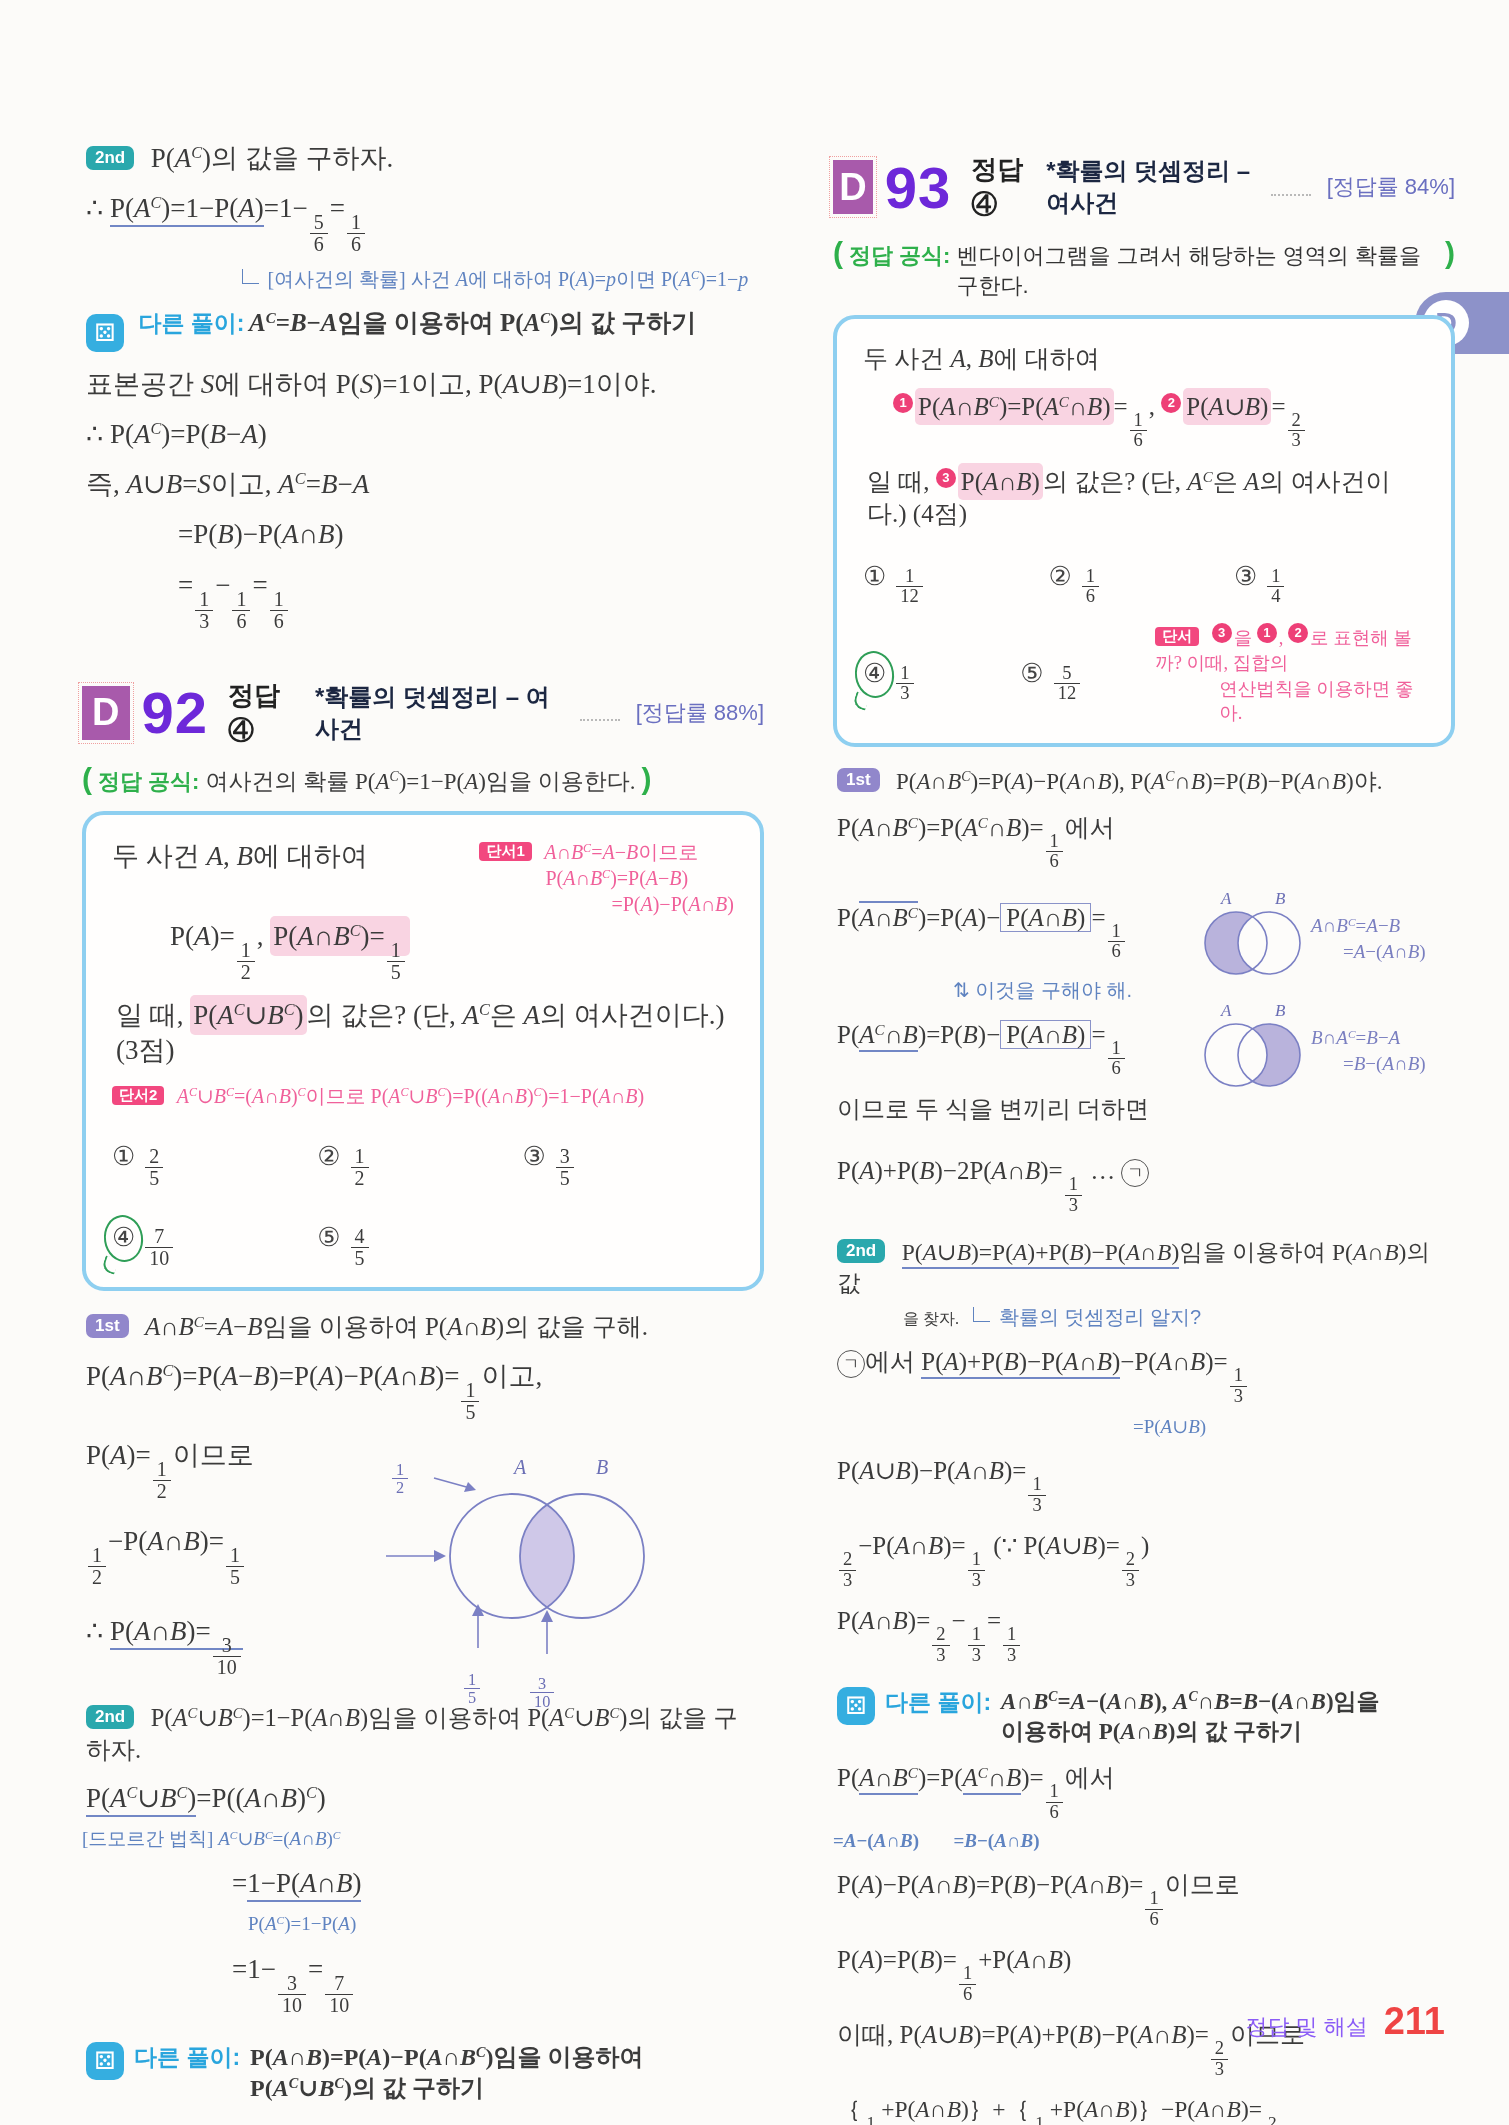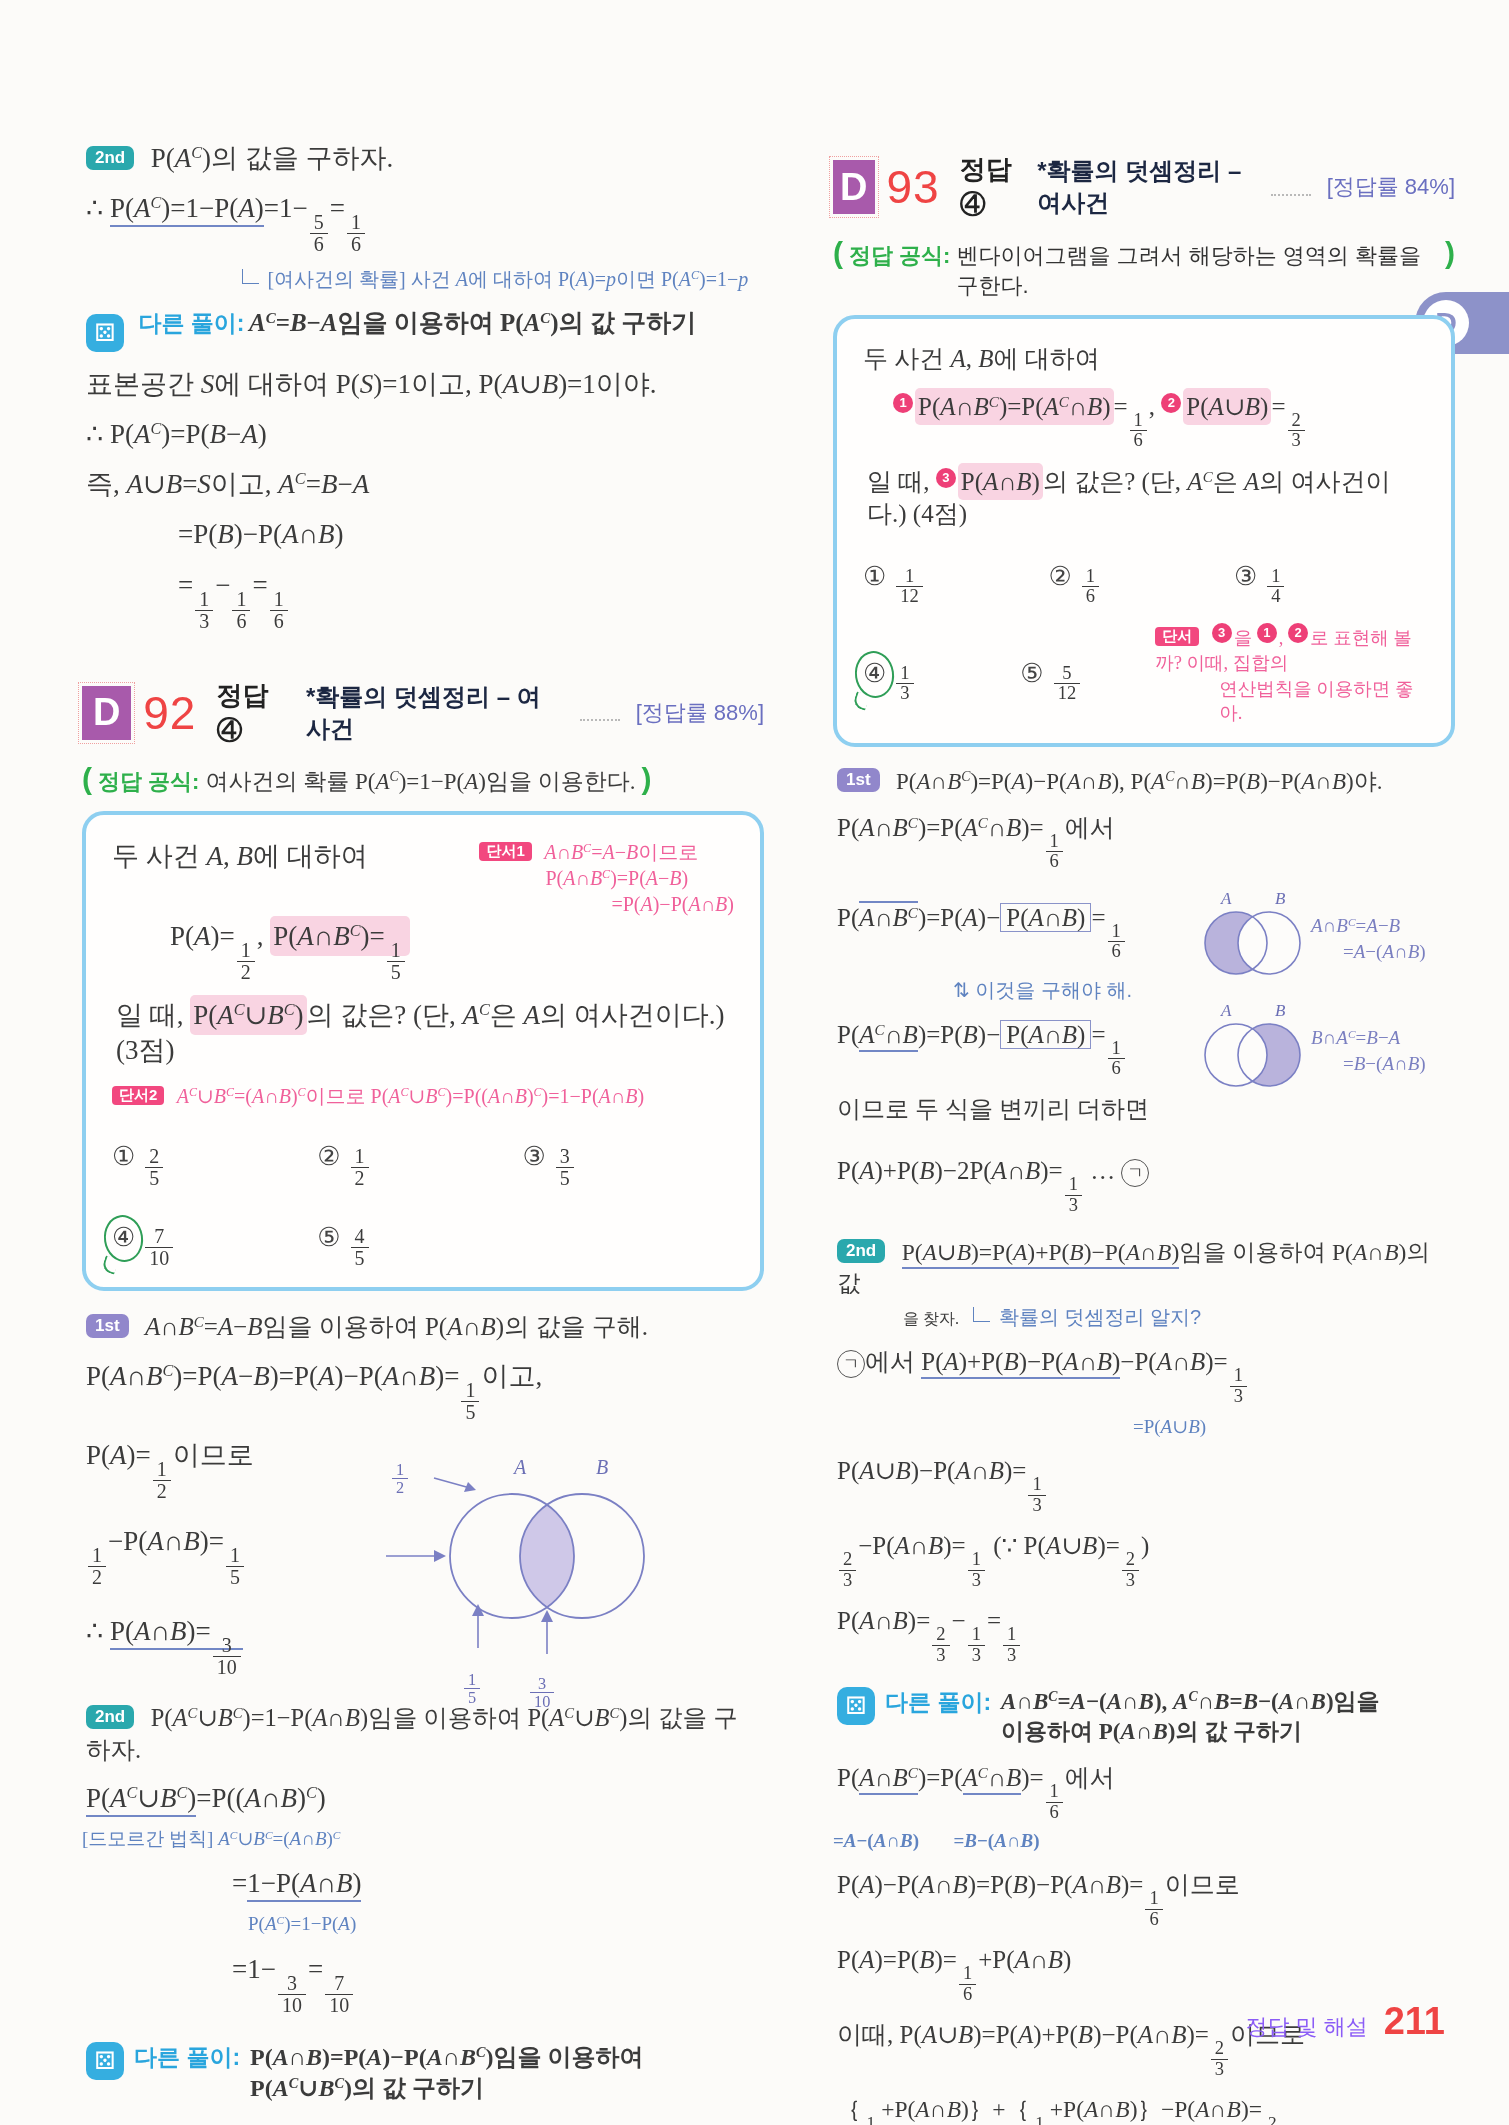--- a/index.html
+++ b/index.html
@@ -42,7 +42,7 @@
   .phead{display:flex;align-items:center;gap:12px;margin:6px 0 14px 0;}
   .dbadge{width:54px;height:54px;background:#a85aab;color:#fff;font-weight:bold;font-size:38px;
           display:flex;align-items:center;justify-content:center;outline:1.5px dotted #f0a0a0;outline-offset:3px;}
-  .pnum{font-weight:normal;font-size:46px;color:#ef4444;letter-spacing:1px;}
+  .pnum{font-weight:bold;font-size:58px;color:#6d28d9;letter-spacing:1px;}
   .palabel{font-weight:bold;font-size:26px;color:#222;margin-left:8px;}
   .ptitle{font-weight:bold;font-size:24px;color:#1c2742;}
   .dots{flex:1;border-bottom:2px dotted #b9b9b9;height:15px;margin:0 4px;min-width:40px;}

